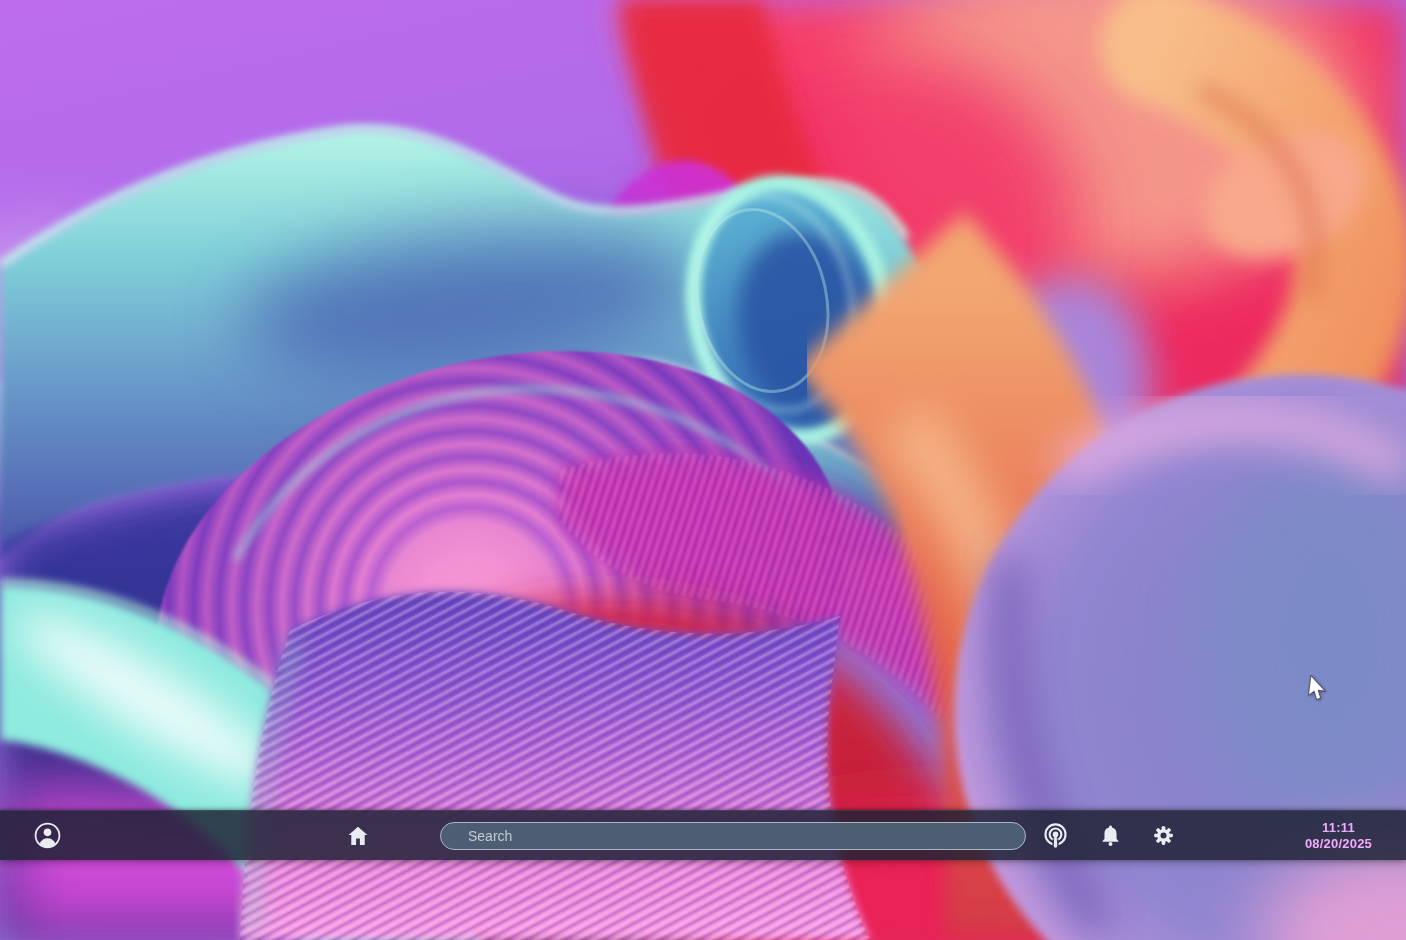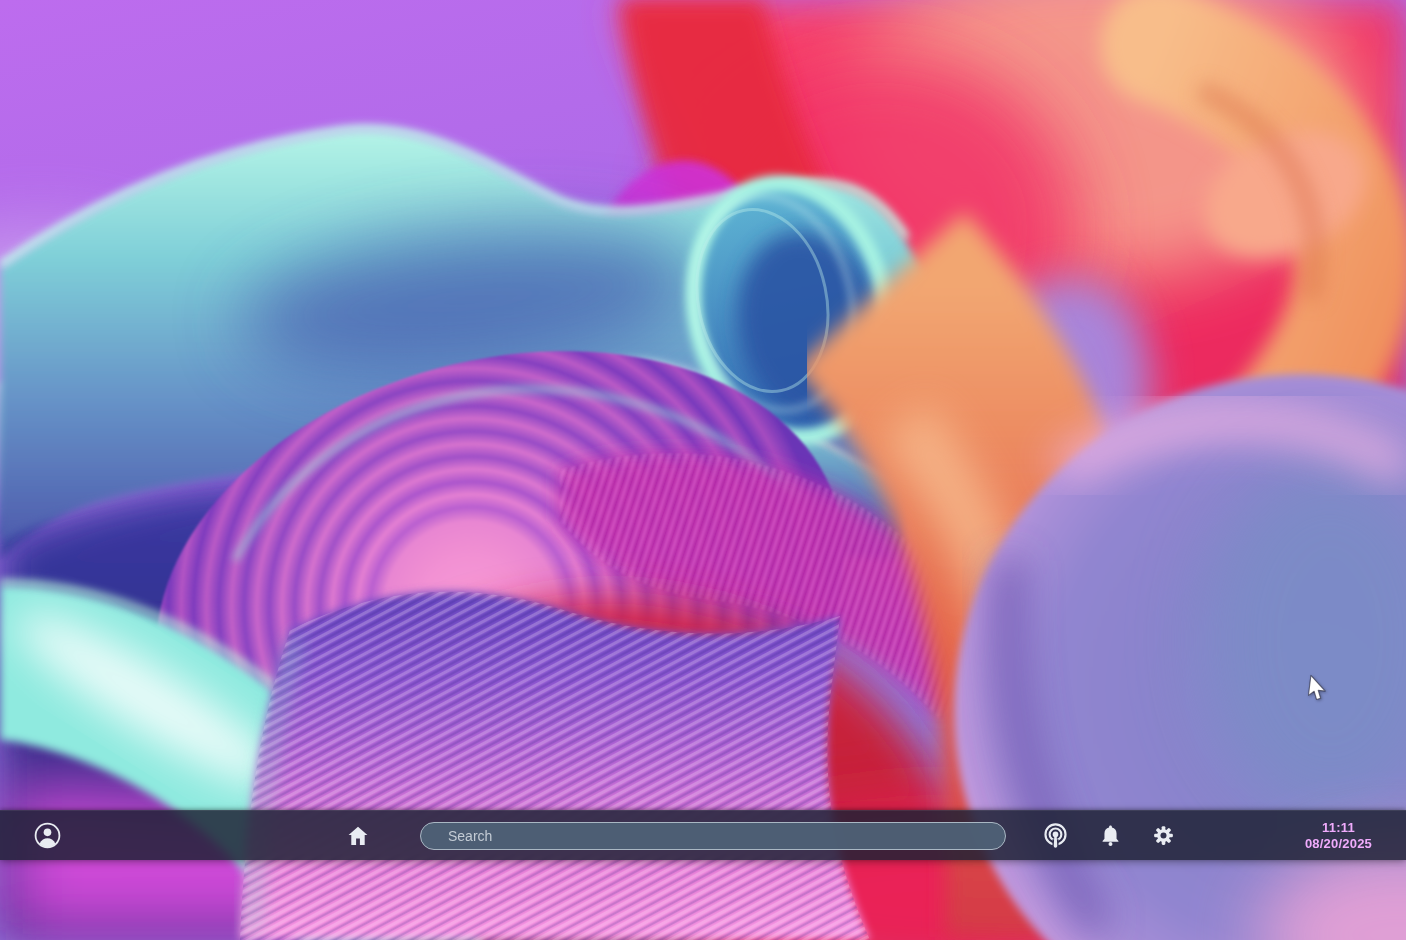--- a/index.html
+++ b/index.html
@@ -23,7 +23,7 @@
   .btn-bell   {left:1098px;top:12px;width:25px;height:25px;}
   .btn-gear   {left:1151px;top:12px;width:25px;height:25px;}
 
-  .search{position:absolute;left:420px;top:11px;width:586px;height:28px;
+  .search{position:absolute;left:440px;top:11px;width:586px;height:28px;
           box-sizing:border-box;border-radius:15px;
           background:rgba(79,98,119,0.94);
           border:1.5px solid #a9b7c3;

